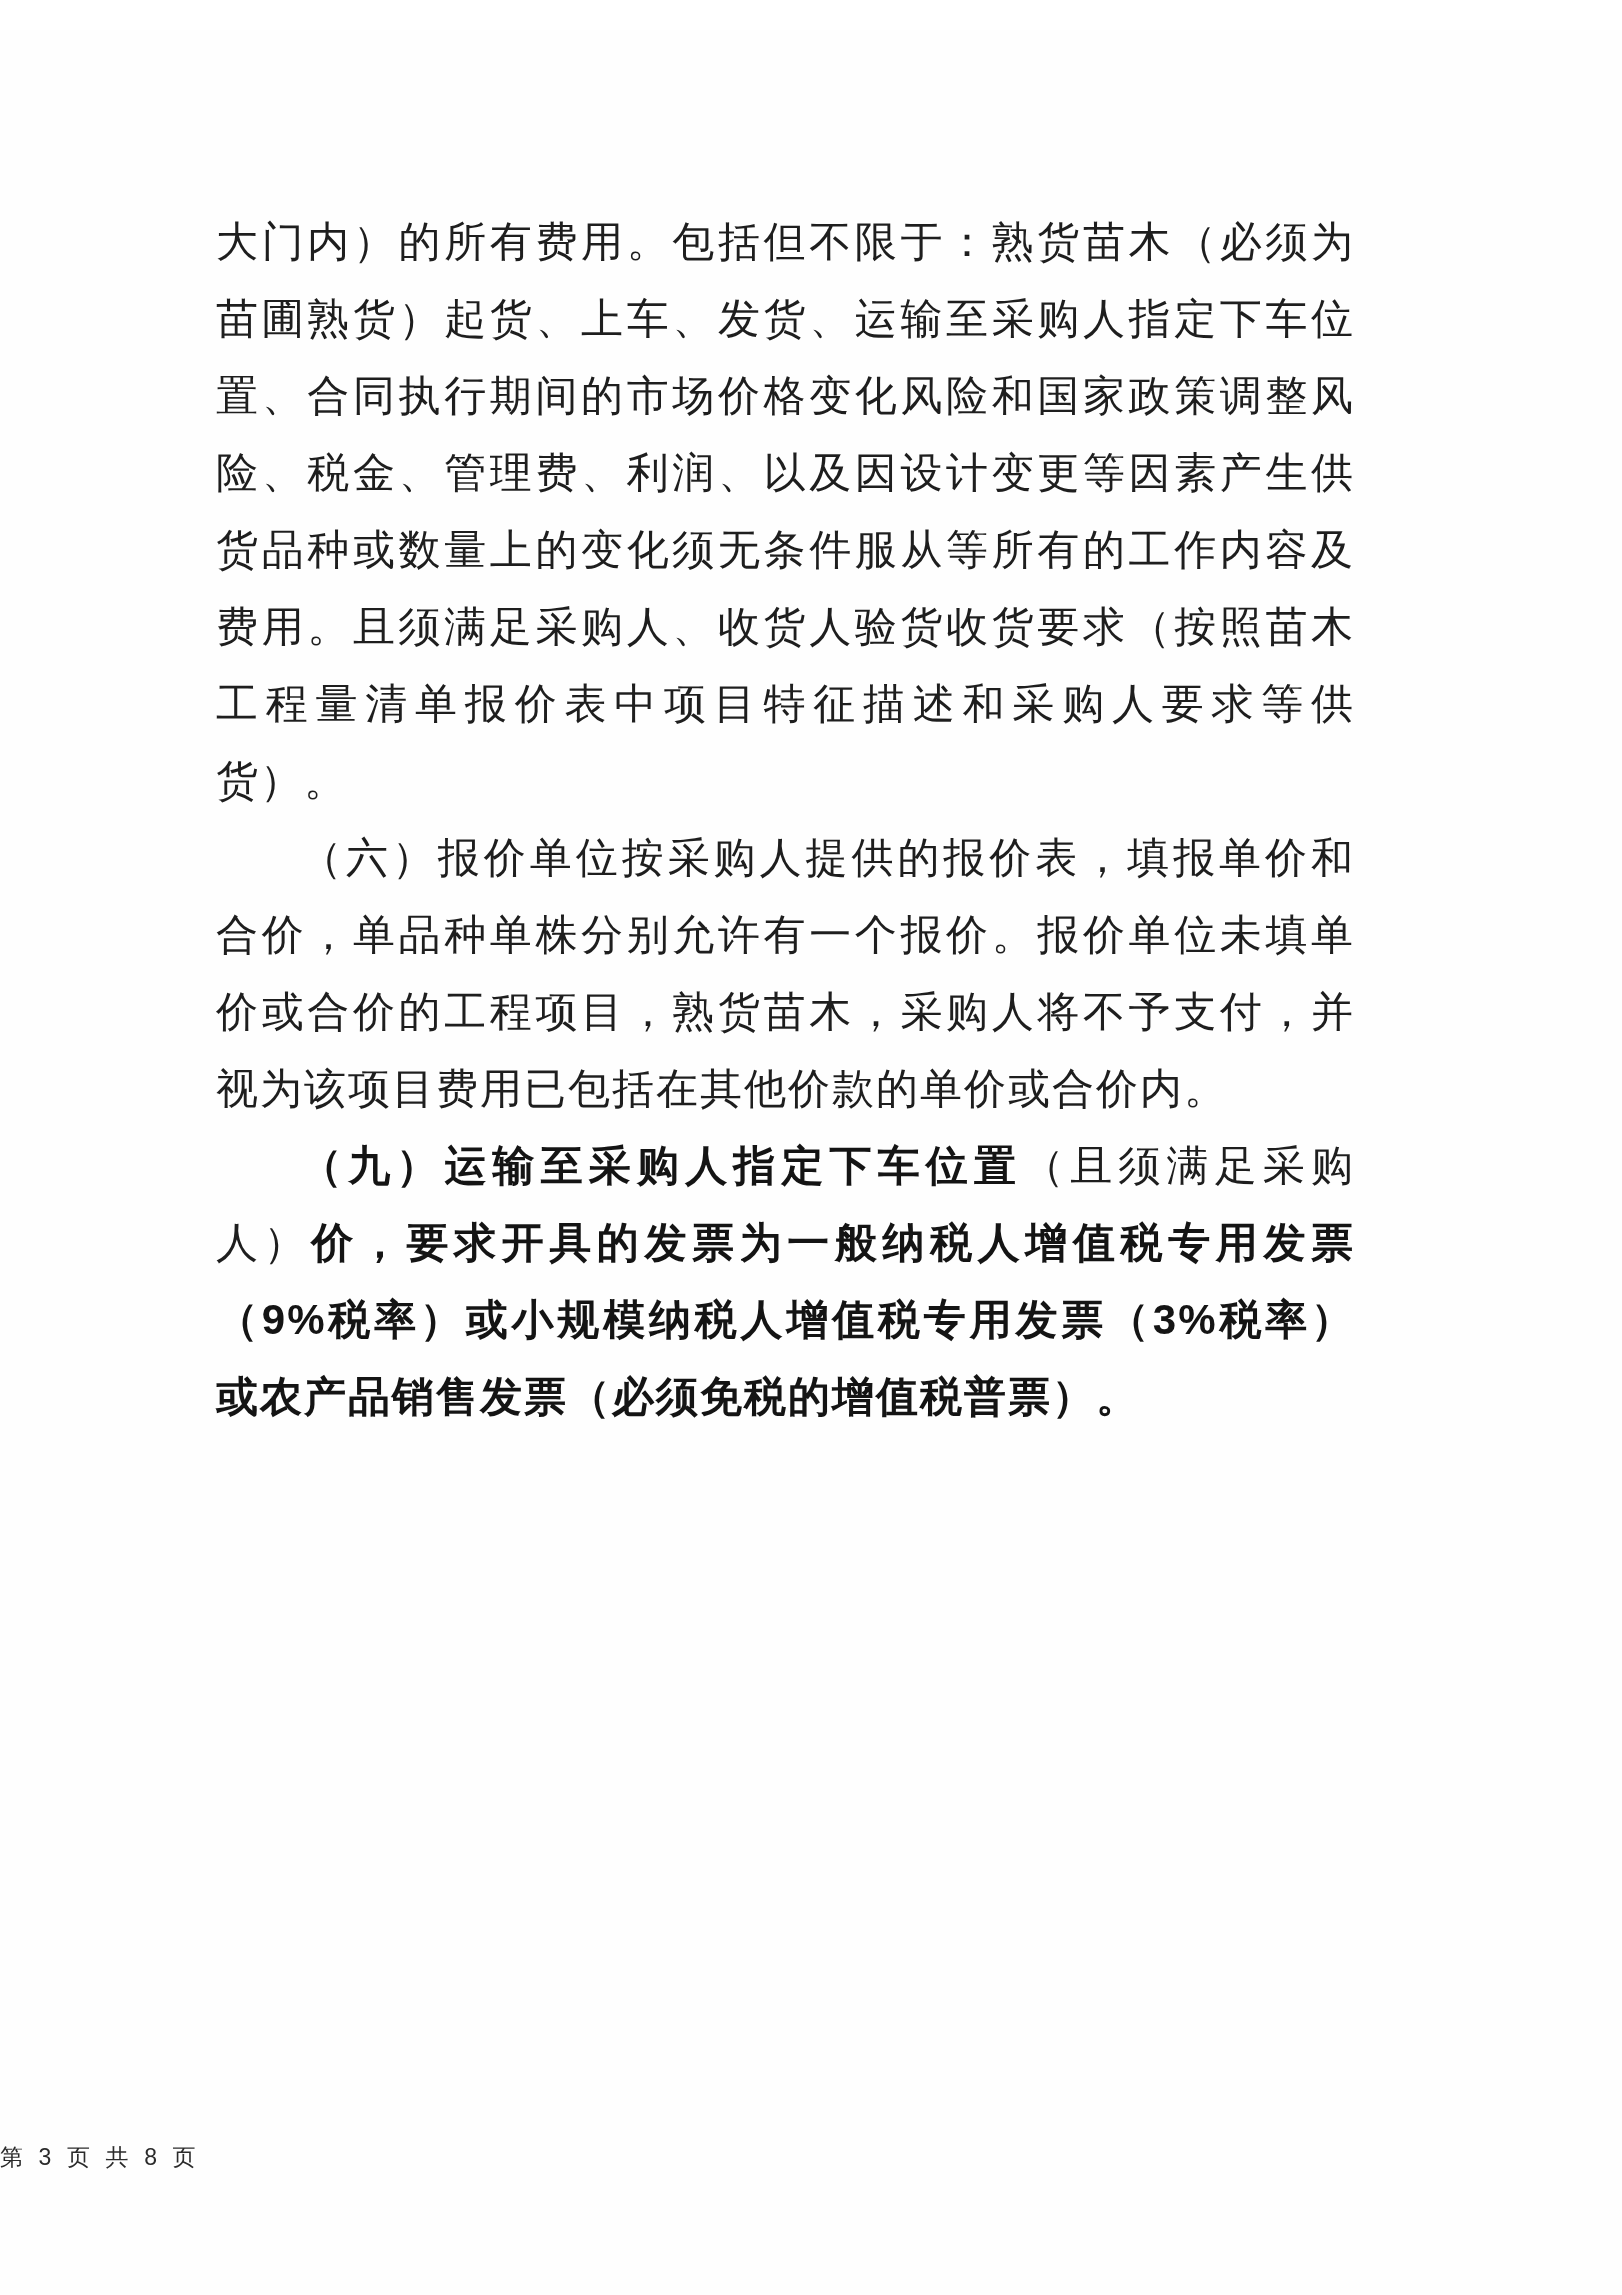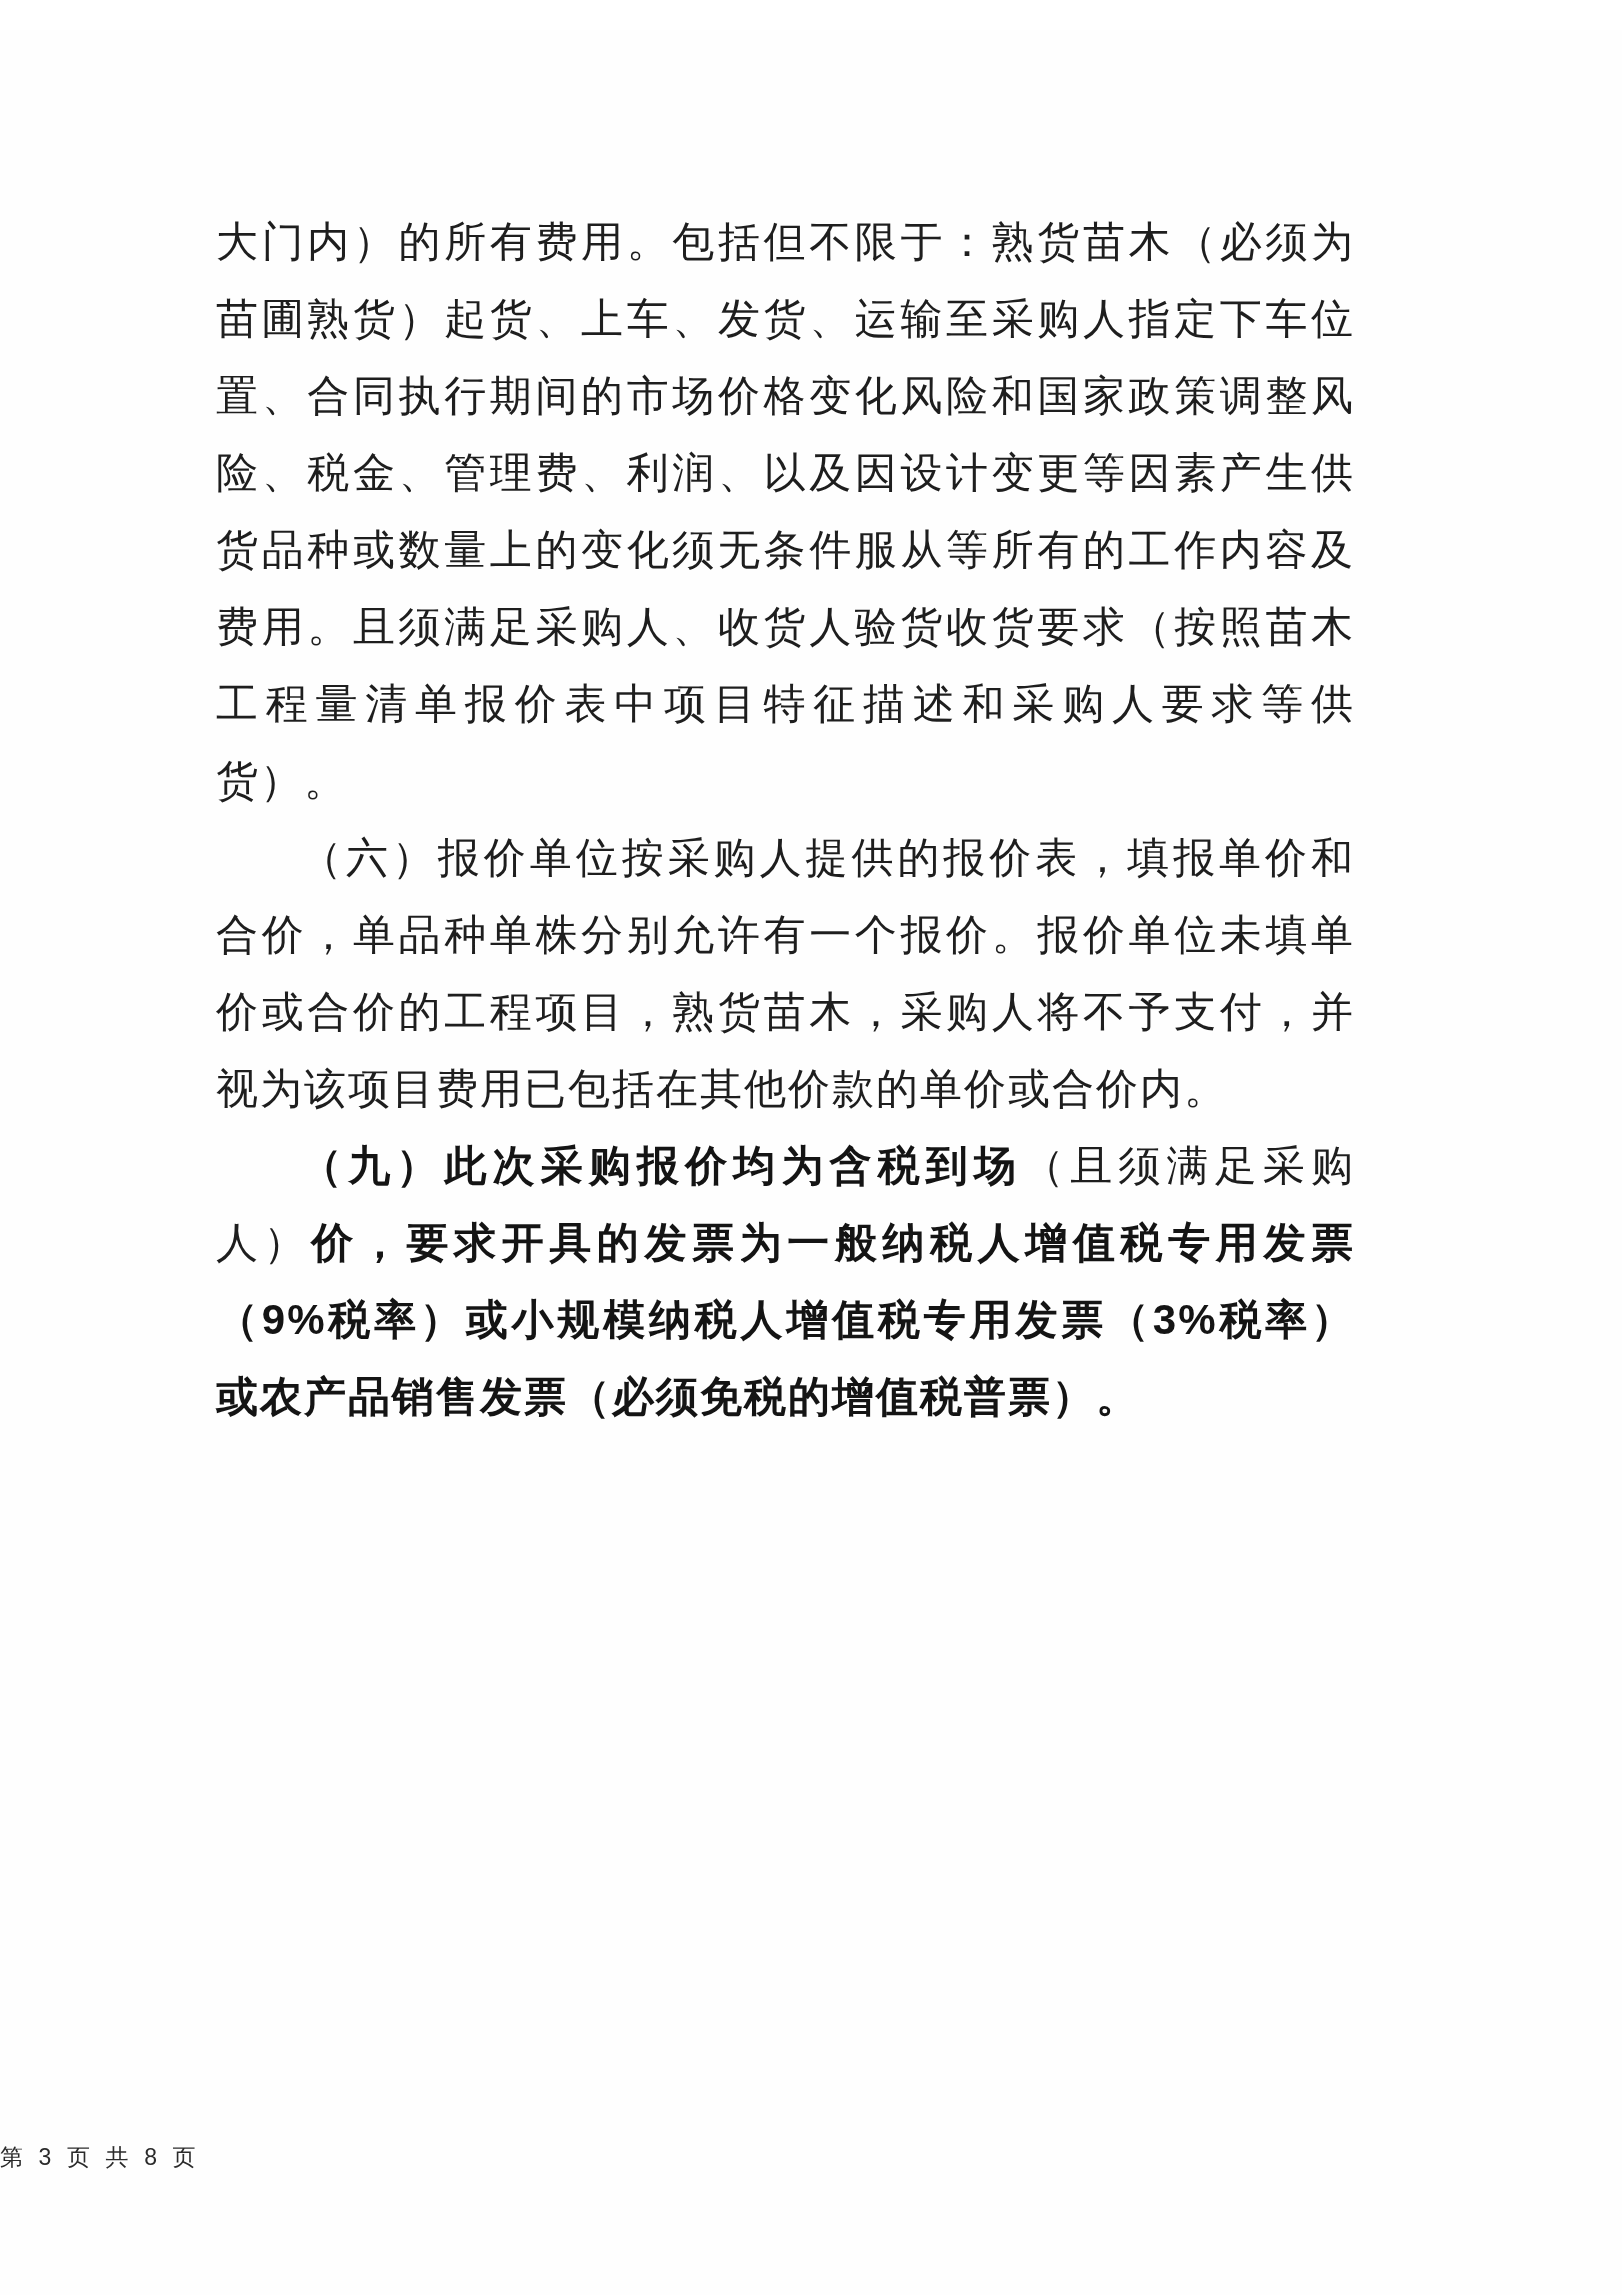--- a/index.html
+++ b/index.html
@@ -53,7 +53,7 @@
   <div class="doc-body">
       <p class="para"><span class="seg">大门内）的所有费用。包括但不限于：熟货苗木（必须为苗圃熟货）起货、上车、发货、运输至采购人指定下车位置、合同执行期间的市场价格变化风险和国家政策调整风险、税金、管理费、利润、以及因设计变更等因素产生供货品种或数量上的变化须无条件服从等所有的工作内容及费用。且须满足采购人、收货人验货收货要求（按照苗木工程量清单报价表中项目特征描述和采购人要求等供货）。</span></p>
       <p class="para indent"><span class="seg">（六）报价单位按采购人提供的报价表，填报单价和合价，单品种单株分别允许有一个报价。报价单位未填单价或合价的工程项目，熟货苗木，采购人将不予支付，并视为该项目费用已包括在其他价款的单价或合价内。</span></p>
-      <p class="para indent"><span class="seg bold">（九）此次采购报价均为含税到场</span><span class="seg">（且须满足采购人）</span><span class="seg bold">价，要求开具的发票为一般纳税人增值税专用发票（9%税率）或小规模纳税人增值税专用发票（3%税率）或农产品销售发票（必须免税的增值税普票）。</span></p>
+      <p class="para indent"><span class="seg bold">（九）运输至采购人指定下车位置</span><span class="seg">（且须满足采购人）</span><span class="seg bold">价，要求开具的发票为一般纳税人增值税专用发票（9%税率）或小规模纳税人增值税专用发票（3%税率）或农产品销售发票（必须免税的增值税普票）。</span></p>
     </div>
   <div class="page-footer">
     <span>第 3 页 共 8 页</span>

